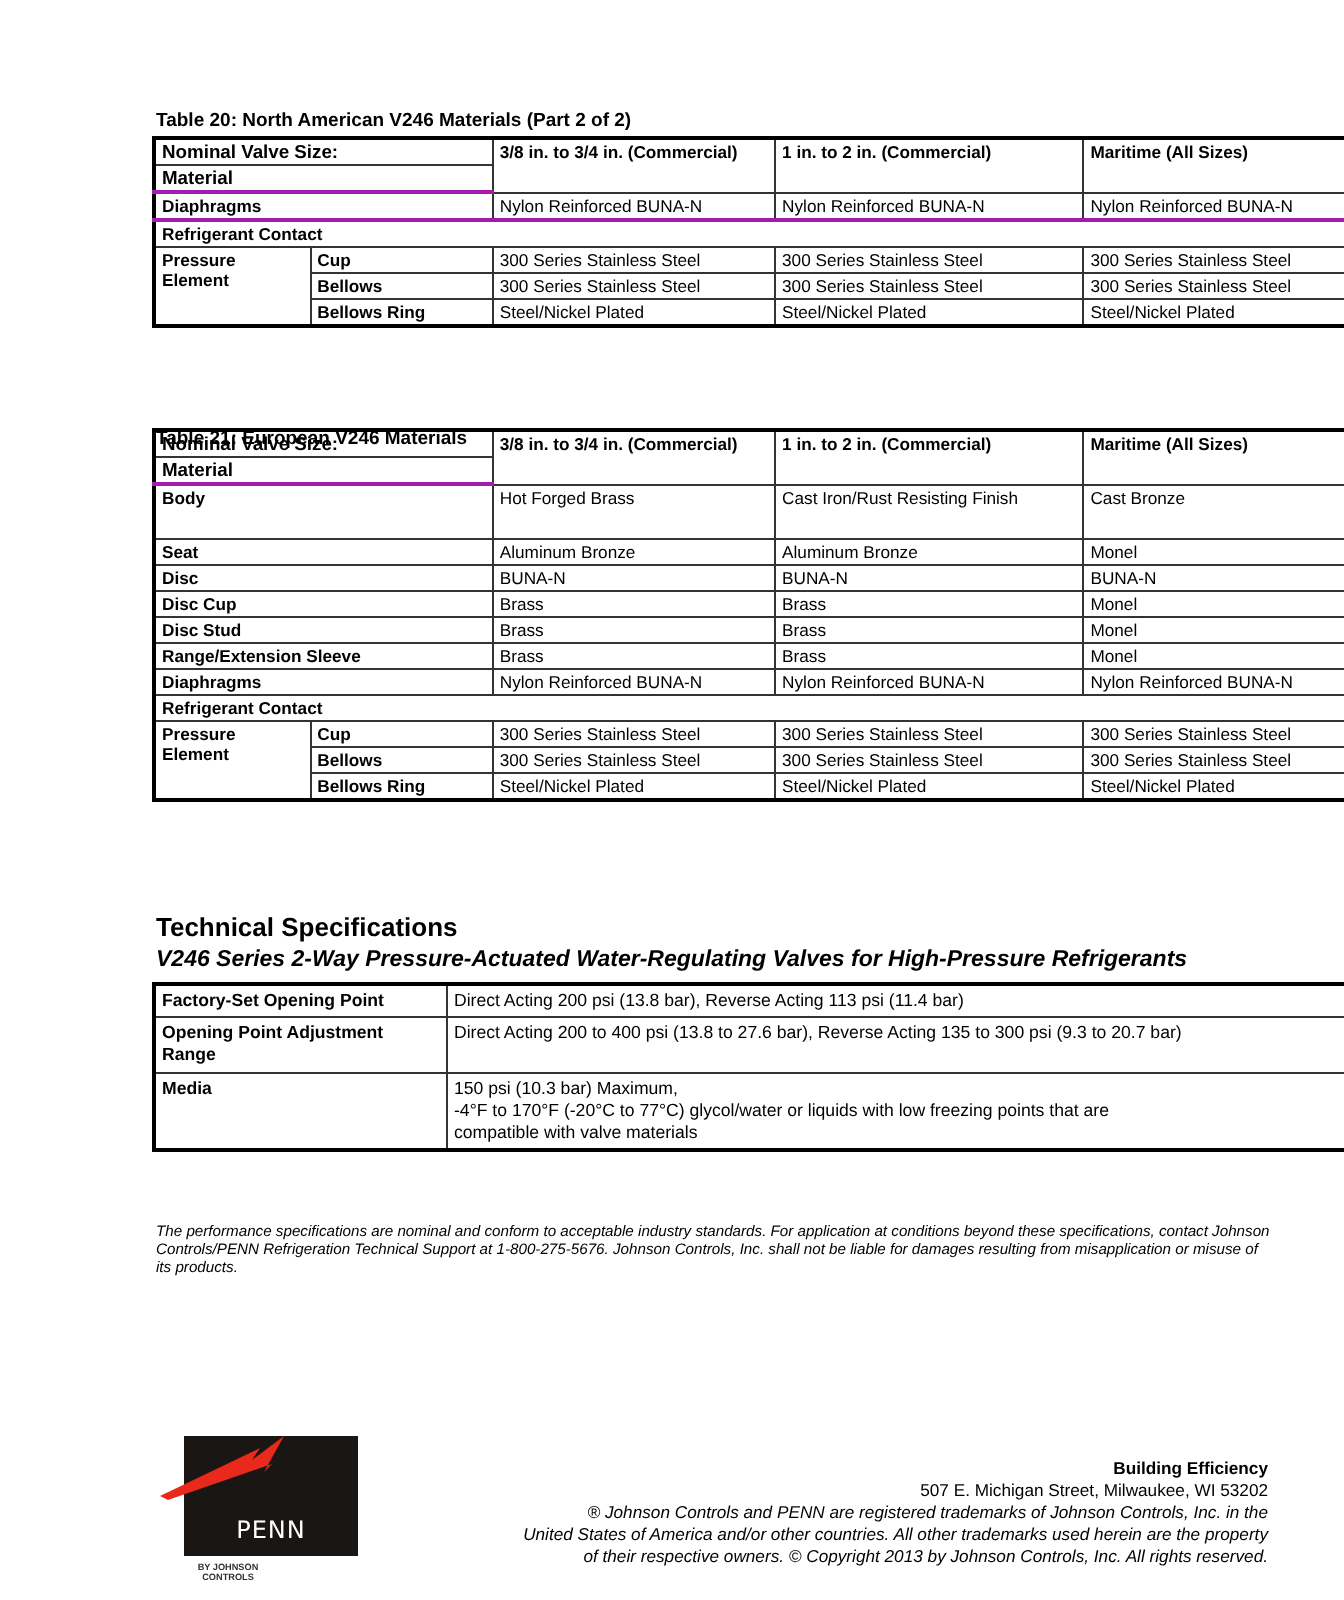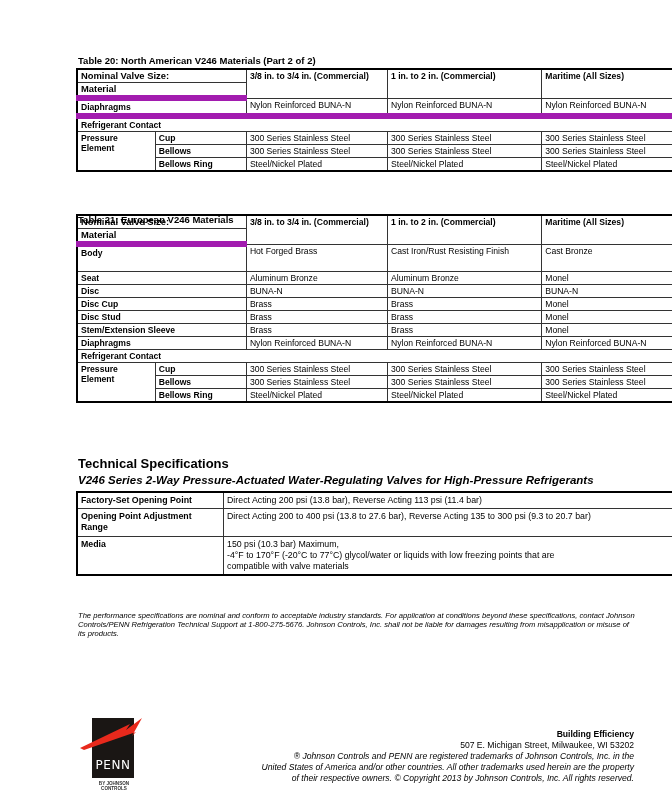--- a/index.html
+++ b/index.html
@@ -10,7 +10,7 @@
              font-size: 8.6px; border: 2px solid #000; }
   table.mt td { border: 1px solid #333; padding: 1px 3px; vertical-align: top; line-height: 10px; }
   table.mt td.b { font-weight: bold; }
-  table.mt tr.hdr td { border-bottom: 6px solid #a21caf; }
+  table.mt tr.hdr td { border-bottom: 2px solid #a21caf; }
   table.mt col.c1 { width: 72px; }
   table.mt col.c2 { width: 84px; }
   table.mt col.c3 { width: 130px; }

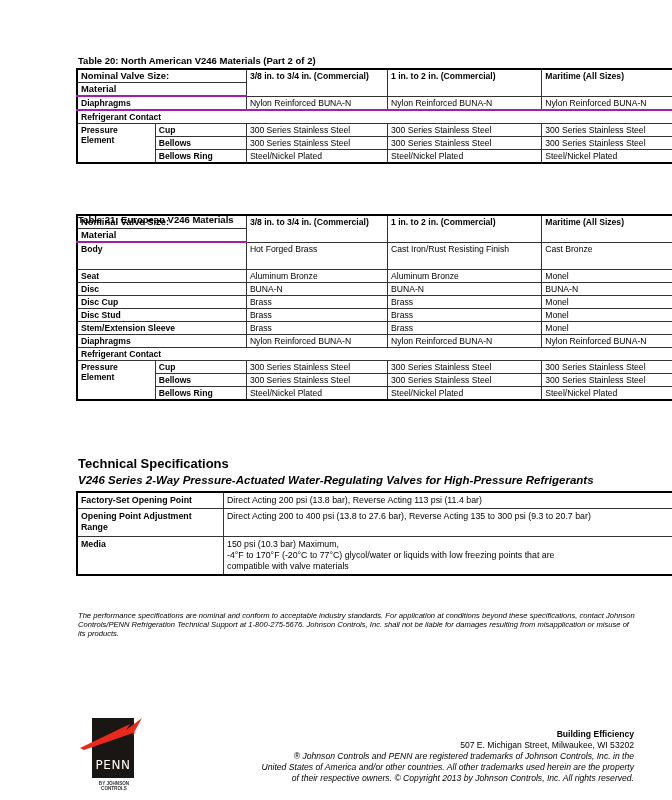--- a/index.html
+++ b/index.html
@@ -135,7 +135,7 @@
     <td>Monel</td>
   </tr>
   <tr>
-    <td class="b" colspan="2">Stem/Extension Sleeve</td>
+    <td class="b" colspan="2">Range/Extension Sleeve</td>
     <td>Brass</td>
     <td>Brass</td>
     <td>Monel</td>

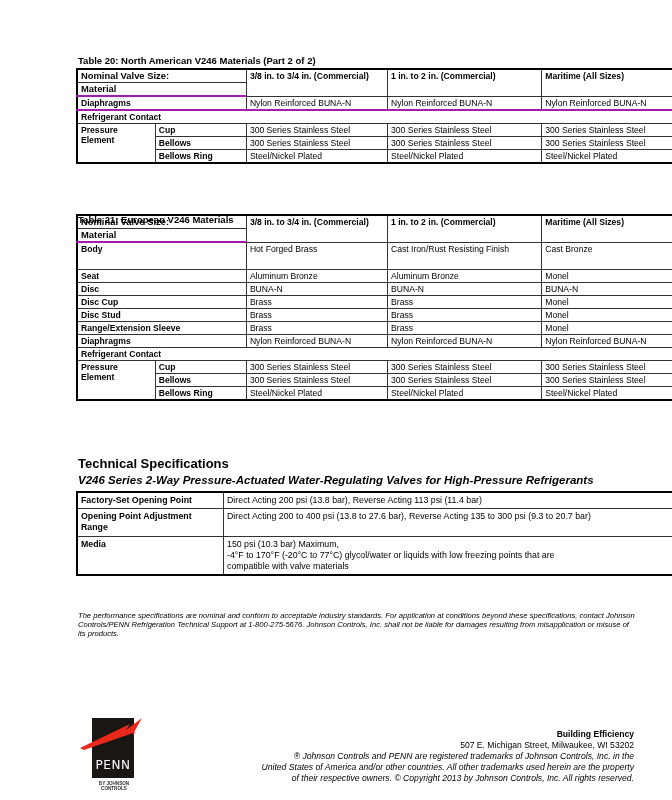--- a/index.html
+++ b/index.html
@@ -23,7 +23,7 @@
   table.spec td { border: 1px solid #333; padding: 2px 3px; vertical-align: top; line-height: 11px; }
   table.spec td.k { font-weight: bold; width: 139px; }
   .disclaimer { position: absolute; left: 78px; top: 611px; width: 560px; font-size: 7.6px; font-style: italic; line-height: 9px; }
-  .logo { position: absolute; left: 92px; top: 718px; width: 42px; height: 60px; background: #1a1614; }
+  .logo { position: absolute; left: 92px; top: 718px; width: 42px; height: 60px; background: #1a1614; padding-left: 45px; }
   .logo-text { position: absolute; left: 0; right: 0; bottom: 6px; text-align: center; color: #fff;
                font-size: 12px; letter-spacing: 0.5px; font-family: "DejaVu Sans", sans-serif; }
   .logo-sub { position: absolute; left: 86px; top: 781px; width: 56px; text-align: center; font-size: 4.6px;

